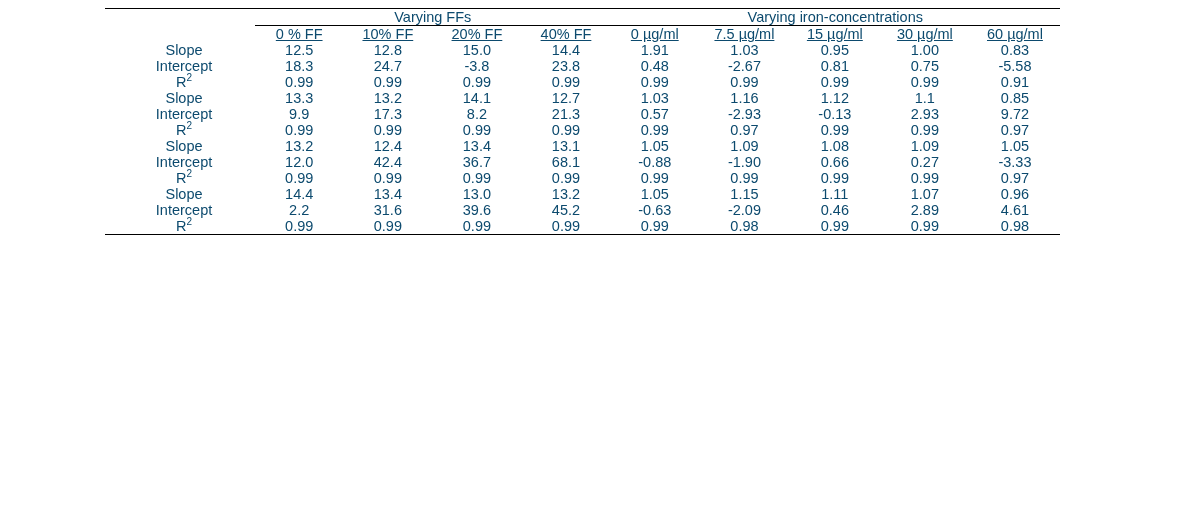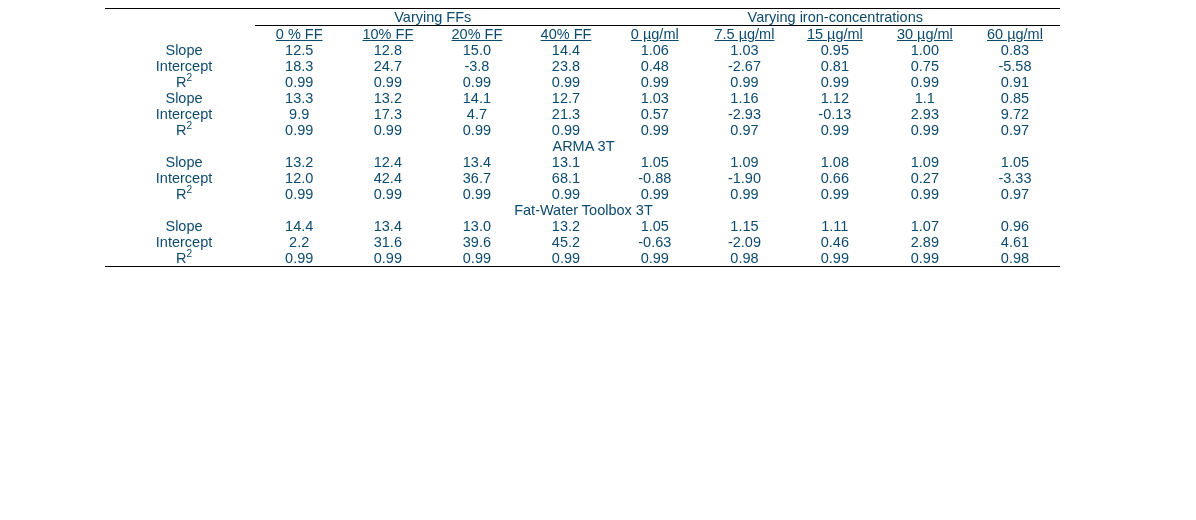--- a/index.html
+++ b/index.html
@@ -119,7 +119,7 @@
           <td>12.8</td>
           <td>15.0</td>
           <td>14.4</td>
-          <td>1.06</td>
+          <td>1.91</td>
           <td>1.03</td>
           <td>0.95</td>
           <td>1.00</td>

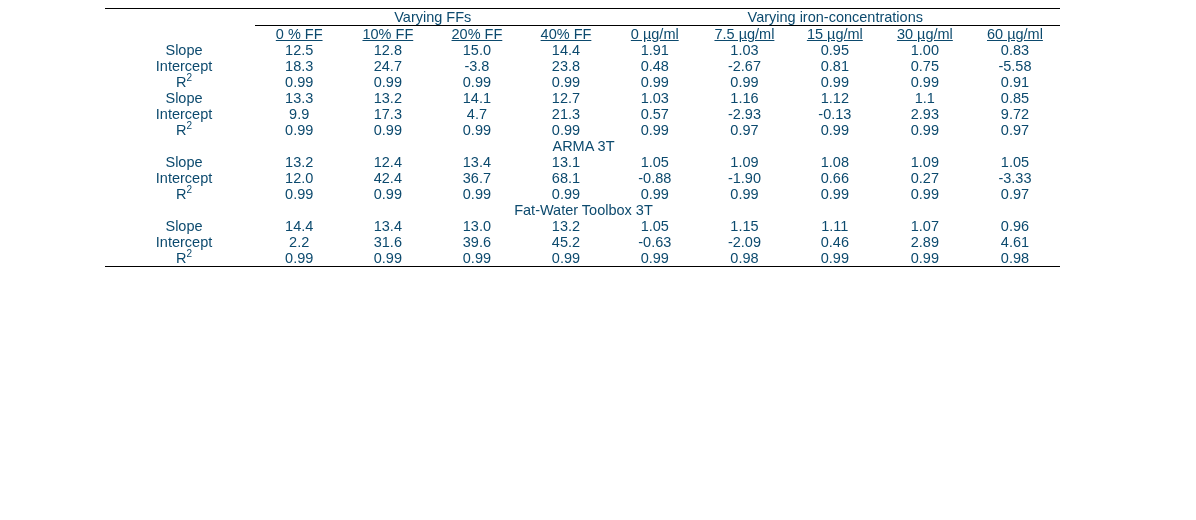--- a/index.html
+++ b/index.html
@@ -165,7 +165,7 @@
           <td class="row-label">Intercept</td>
           <td>9.9</td>
           <td>17.3</td>
-          <td>4.7</td>
+          <td>8.2</td>
           <td>21.3</td>
           <td>0.57</td>
           <td>-2.93</td>

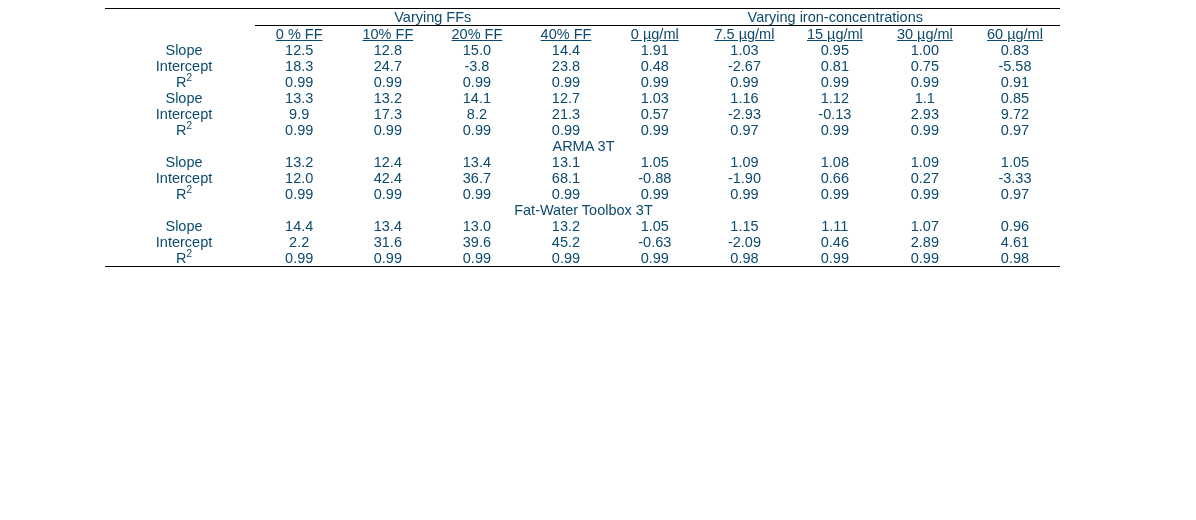--- a/index.html
+++ b/index.html
@@ -185,9 +185,6 @@
           <td>0.99</td>
           <td>0.97</td>
         </tr>
-        <tr class="section-row">
-          <td colspan="10" class="section-label">ARMA 3T</td>
-        </tr>
         <tr class="data-row">
           <td class="row-label">Slope</td>
           <td>13.2</td>

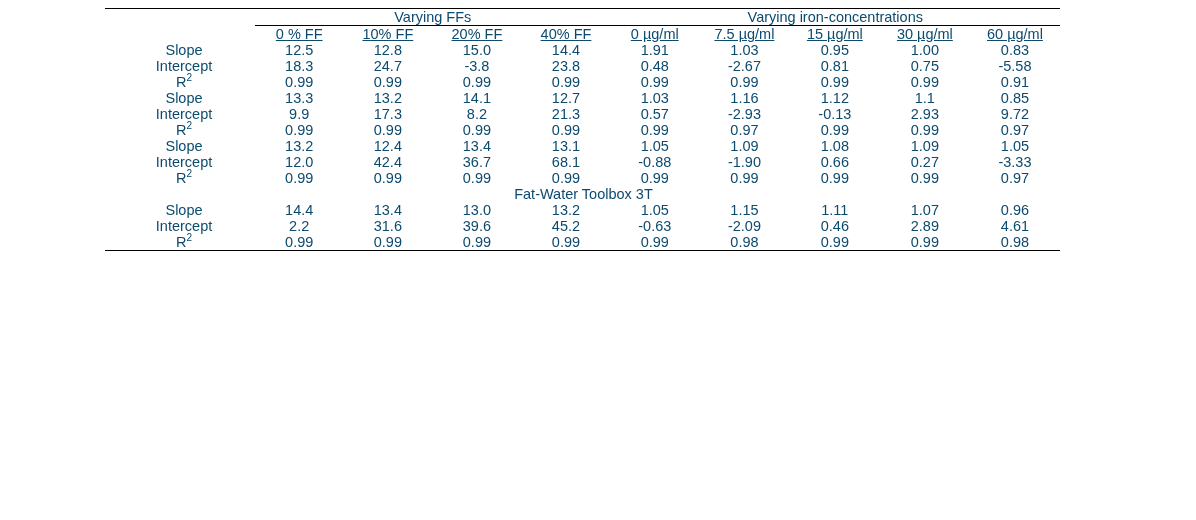--- a/index.html
+++ b/index.html
@@ -221,9 +221,6 @@
           <td>0.99</td>
           <td>0.97</td>
         </tr>
-        <tr class="section-row">
-          <td colspan="10" class="section-label">Fat-Water Toolbox 3T</td>
-        </tr>
         <tr class="data-row">
           <td class="row-label">Slope</td>
           <td>14.4</td>

